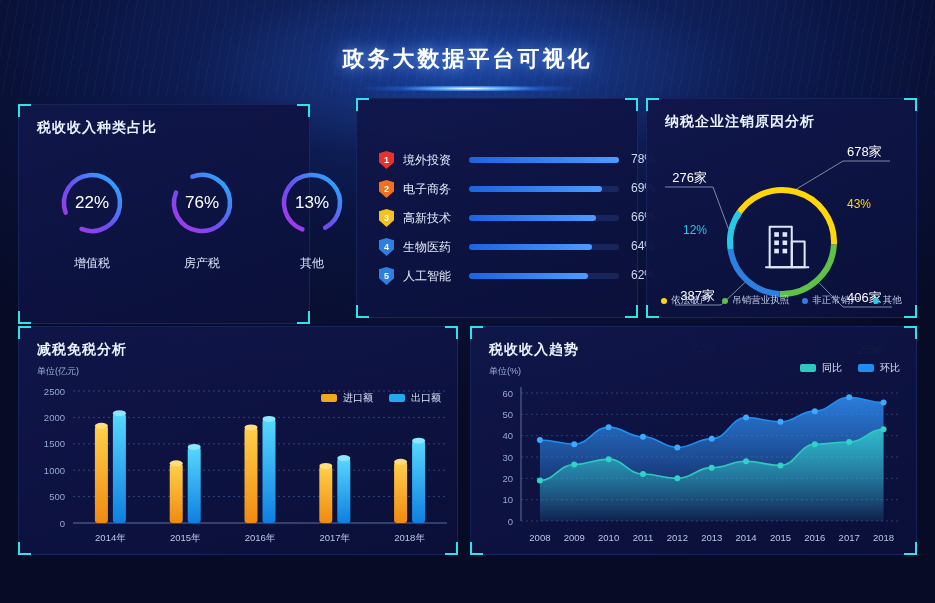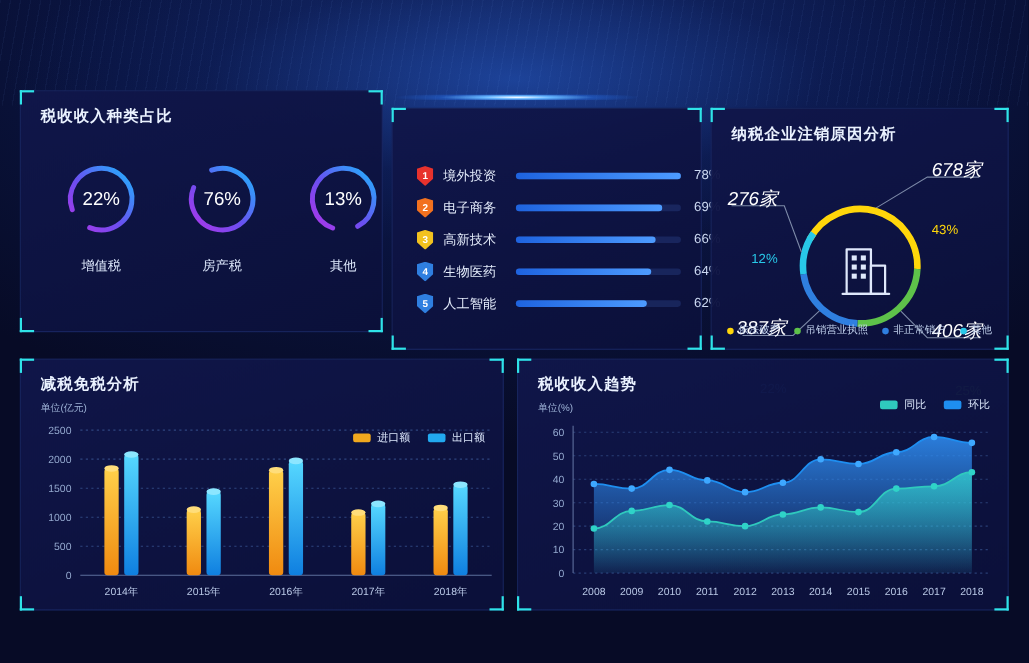--- a/index.html
+++ b/index.html
@@ -92,6 +92,7 @@
 
 <div id="root">
   <div id="hdr-tex"></div>
+  <div id="title">政务大数据平台可视化</div>
   <div id="streak"></div>
 
   <div class="panel" style="left:18px;top:82px;width:330px;height:220px;">

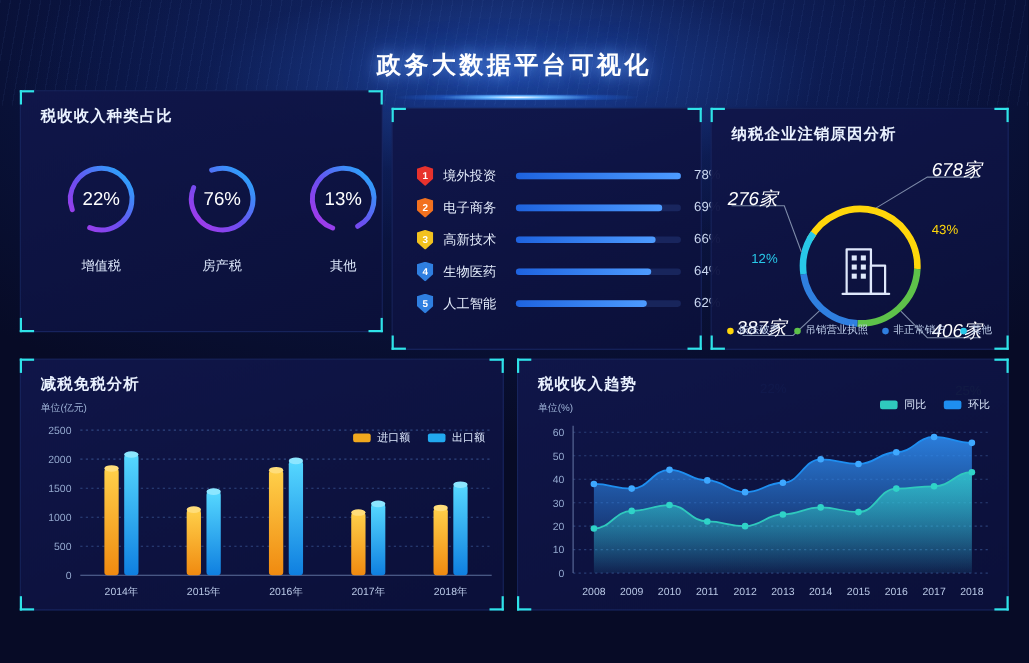--- a/index.html
+++ b/index.html
@@ -95,7 +95,7 @@
   <div id="title">政务大数据平台可视化</div>
   <div id="streak"></div>
 
-  <div class="panel" style="left:18px;top:82px;width:330px;height:220px;">
+  <div class="panel" style="left:18px;top:104px;width:292px;height:220px;">
     <span class="c tl"></span>
     <span class="c tr"></span>
     <span class="c bl"></span>

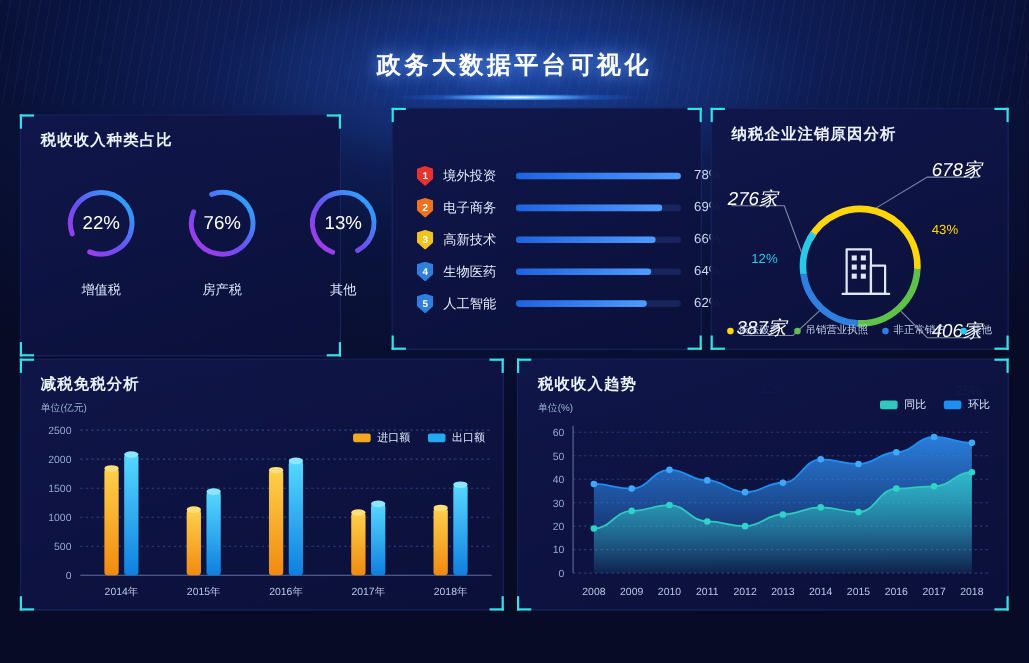--- a/index.html
+++ b/index.html
@@ -76,7 +76,7 @@
 
   
   .ringwrap{ position:absolute; left:0; top:0; width:100%; height:100%; }
-  .lblnum{ position:absolute; font-size:17px; color:#ffffff; white-space:nowrap;font-style:italic; }
+  .lblnum{ position:absolute; font-size:13px; color:#ffffff; white-space:nowrap; }
   .lblpct{ position:absolute; font-size:12px; white-space:nowrap;margin-top:36px; }
   .lg{ position:absolute; bottom:10px; left:0; width:100%; display:flex; justify-content:center; gap:13px; }
   .lgi{ display:flex; align-items:center; gap:4px; font-size:9.5px; color:#c3d3ee; }

